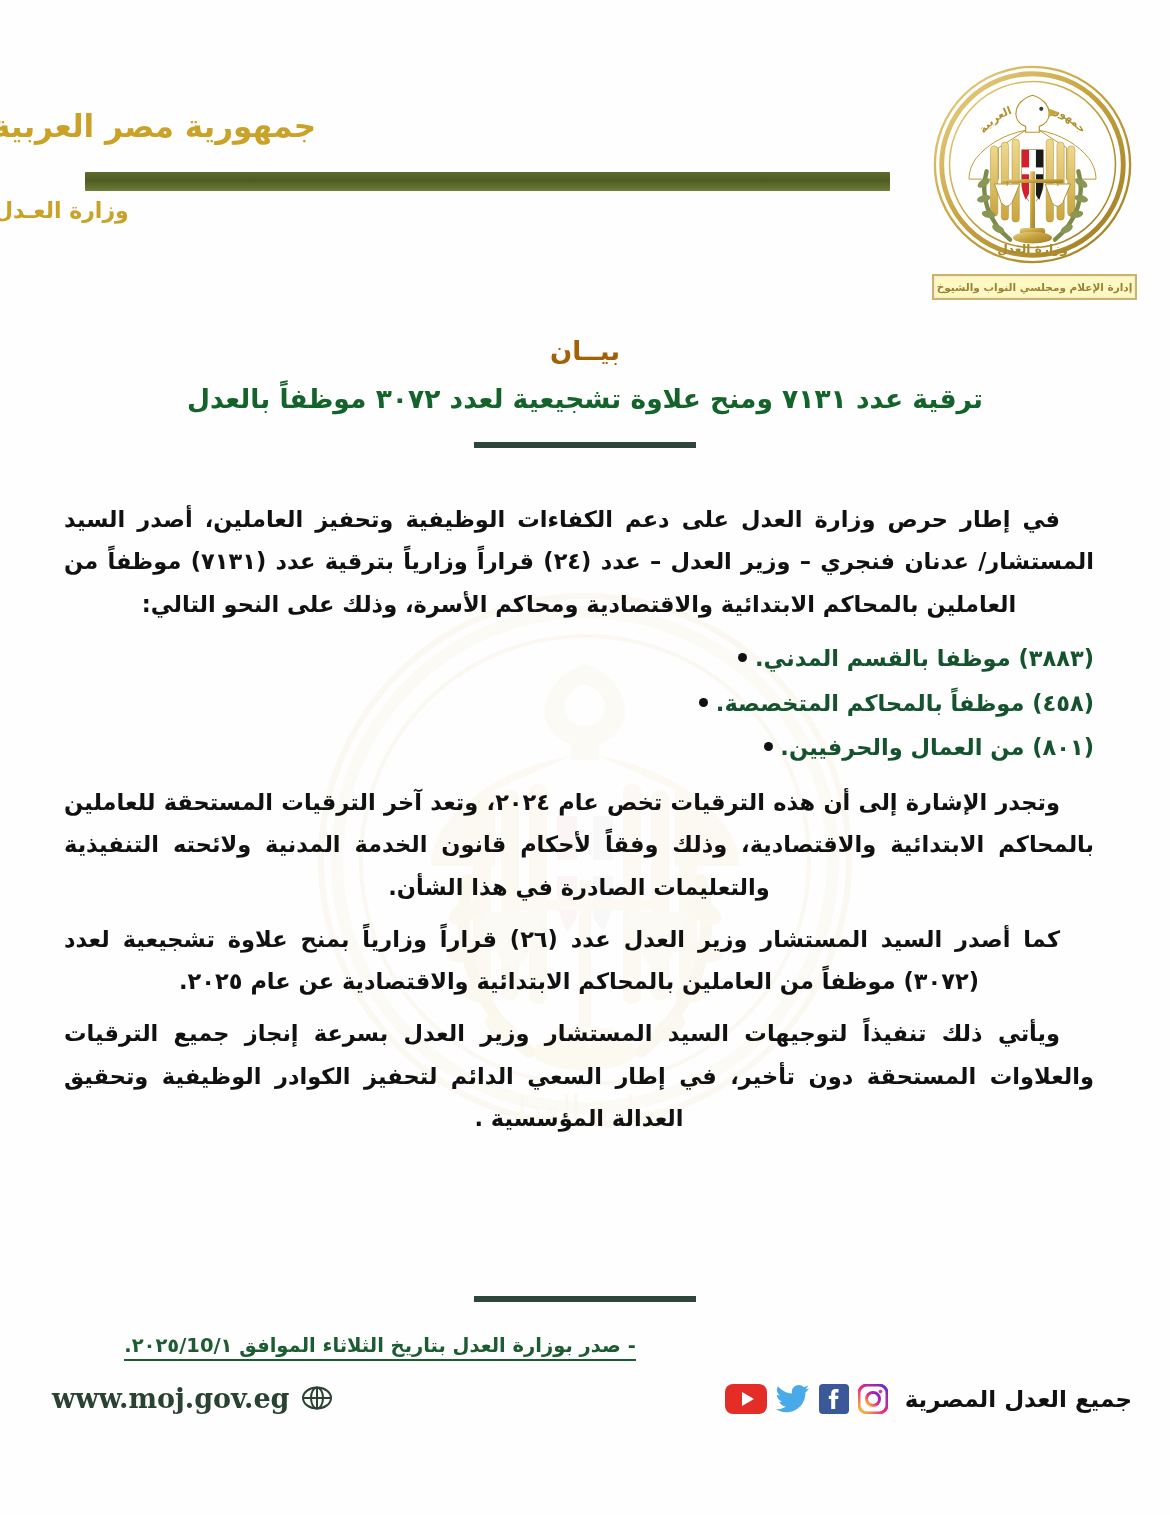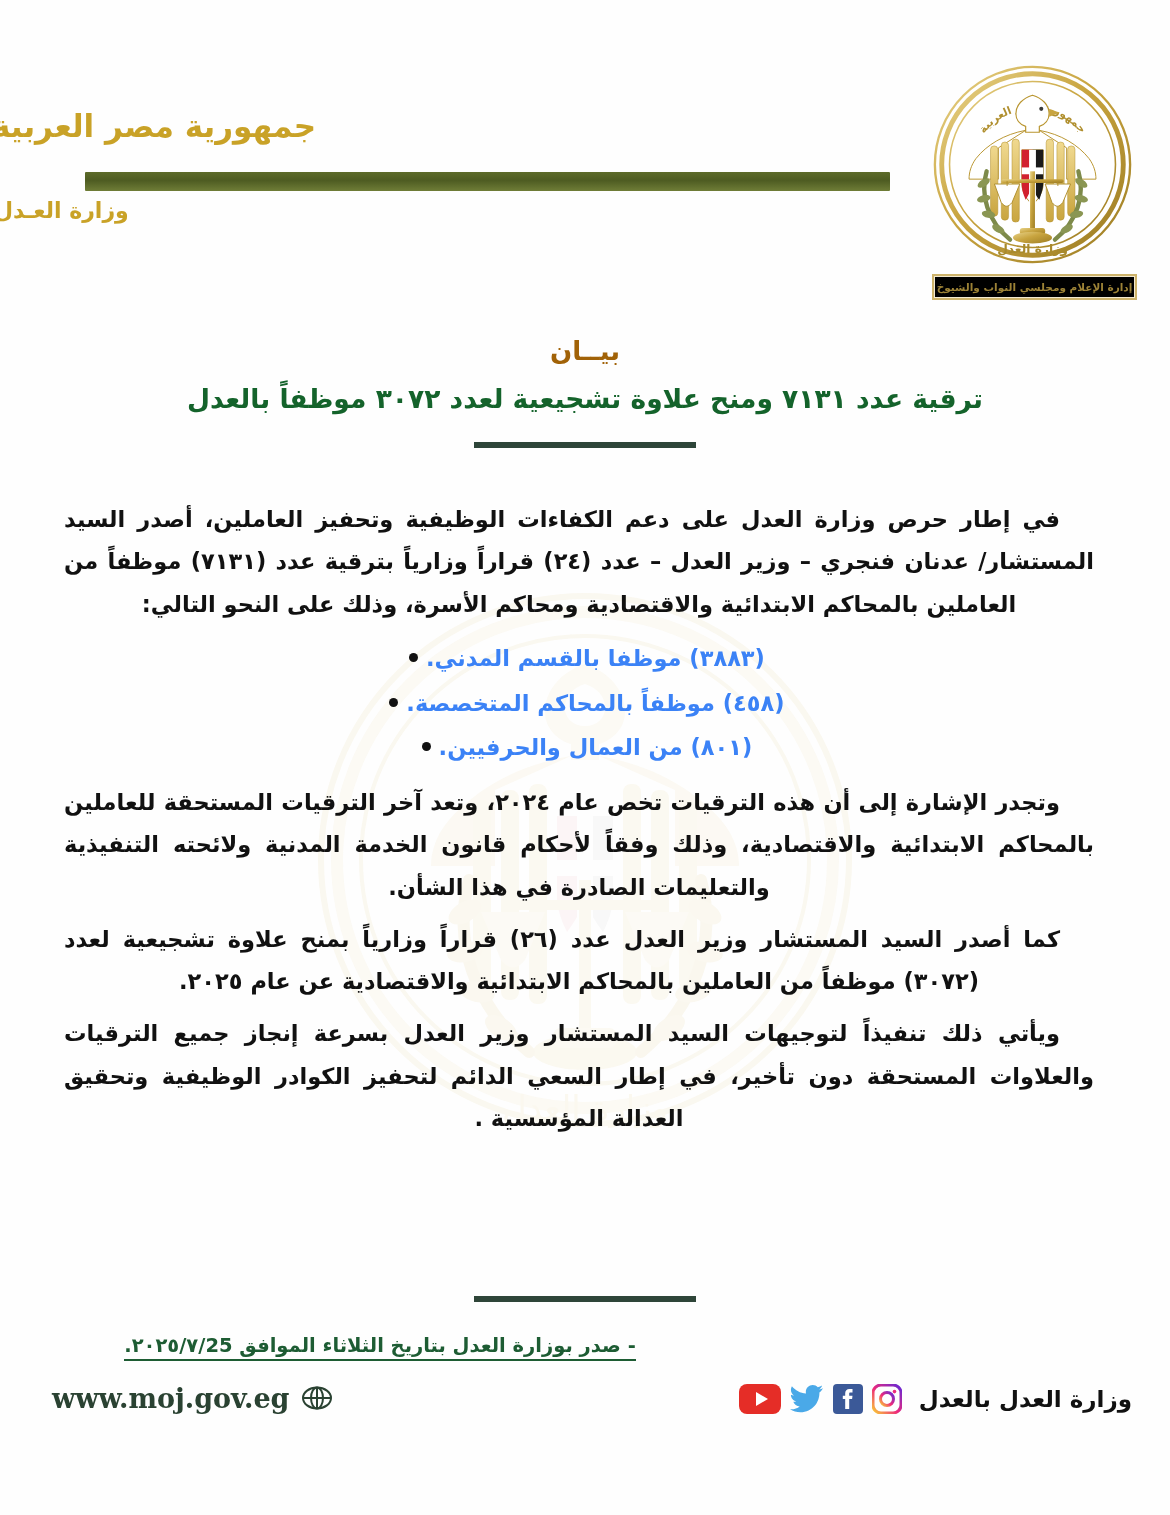--- a/index.html
+++ b/index.html
@@ -99,7 +99,7 @@
     width: 205px;
     height: 26px;
     border: 2px solid #cdb36b;
-    background: #000000;
+    background: #fef9c3;
     box-sizing: border-box;
     display: flex;
     align-items: center;

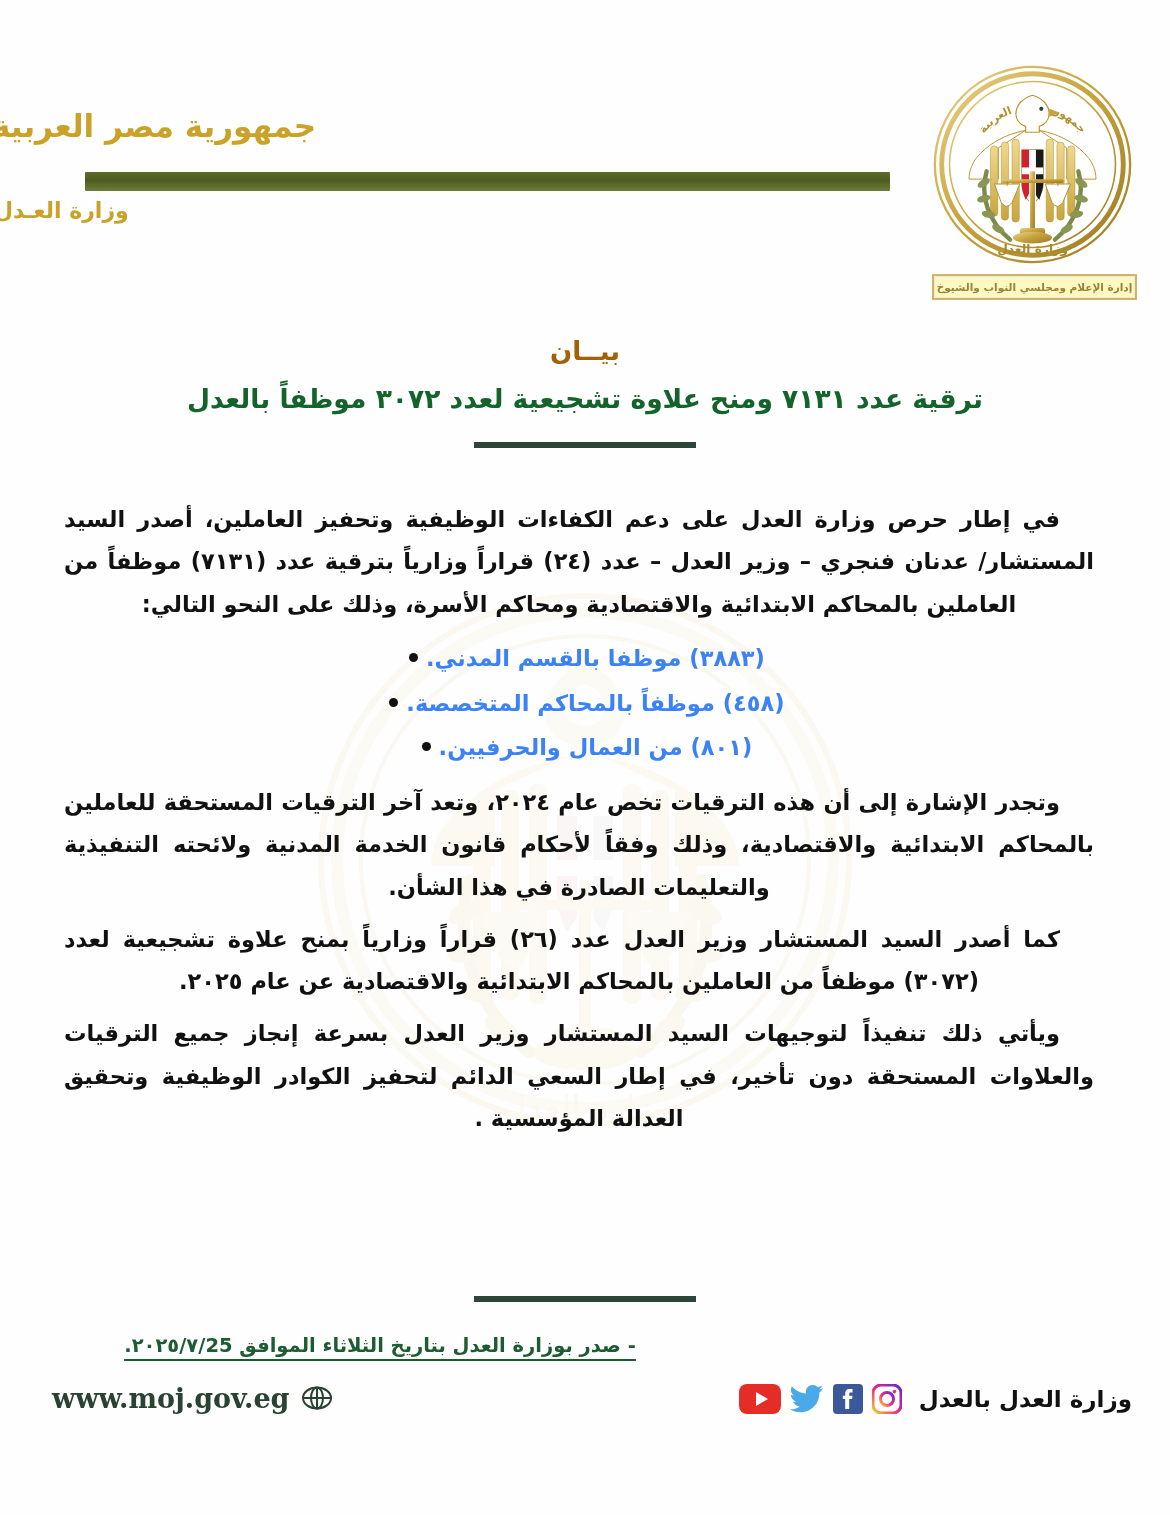--- a/index.html
+++ b/index.html
@@ -182,8 +182,8 @@
     font-size: 22.5px;
     font-weight: bold;
     line-height: 1.72;
-    color: #3b82f6;
-    text-align: center;
+    color: #14532d;
+    text-align: right;
     padding: 0;
     margin: 0 0 6px 0;
     direction: rtl;

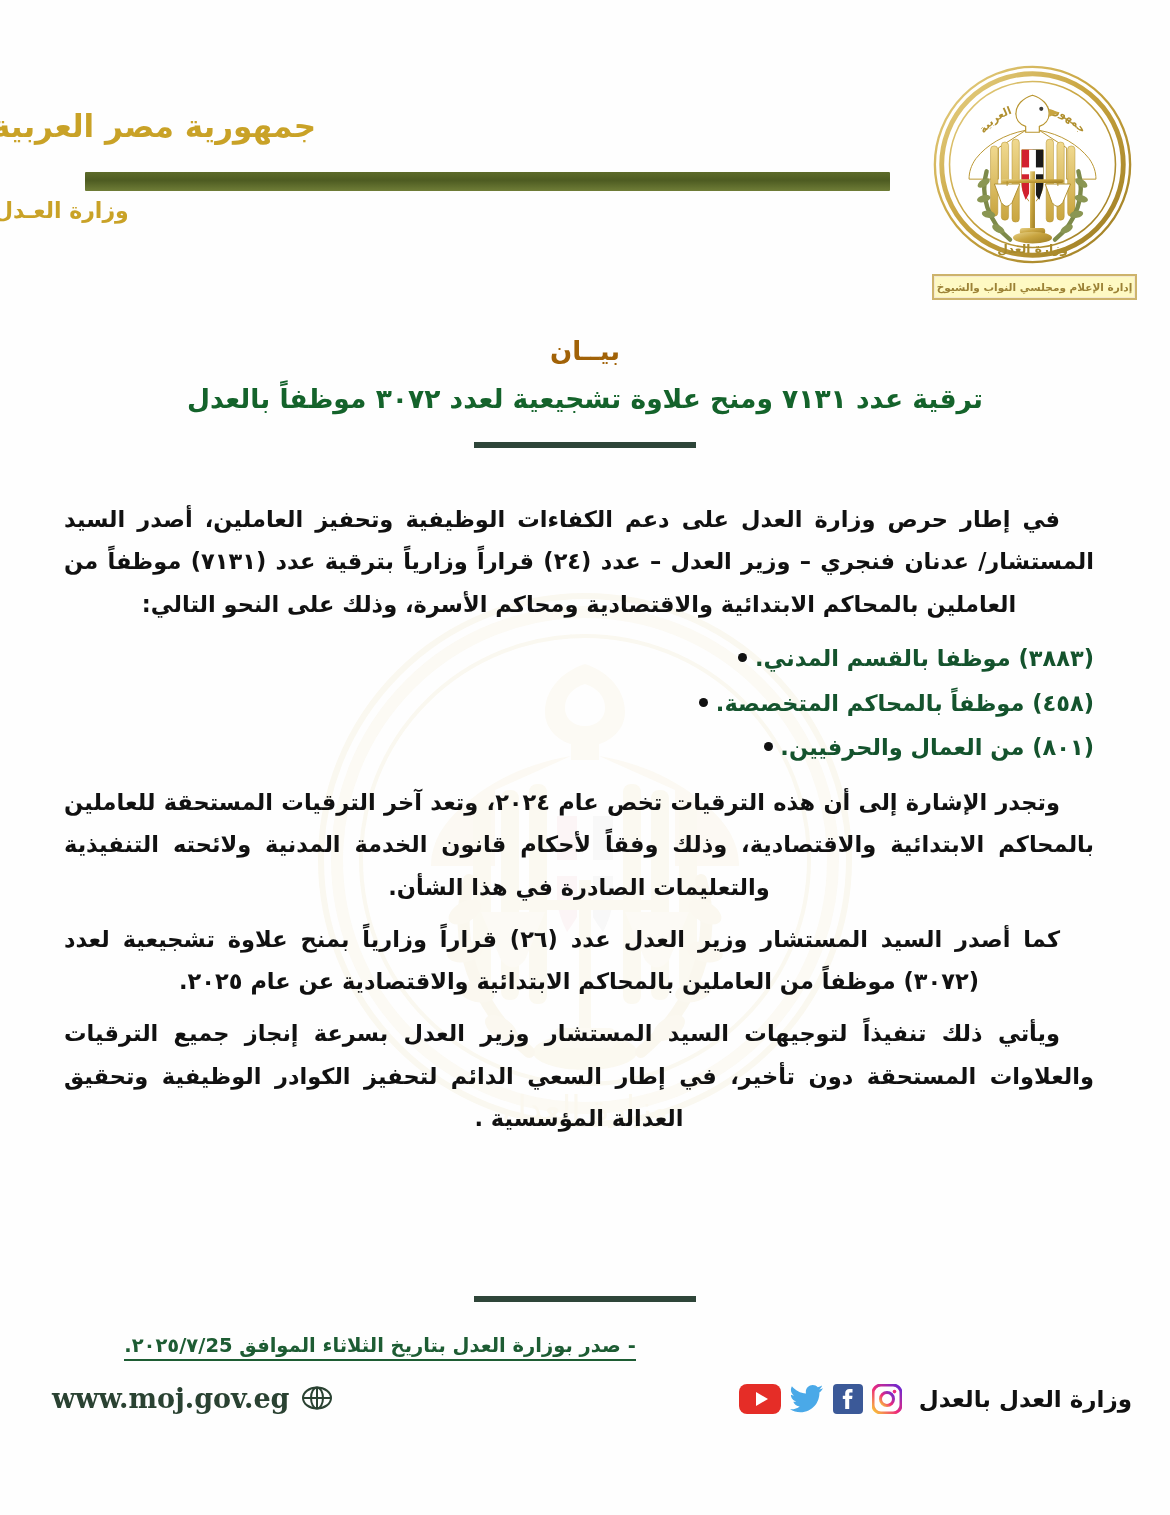--- a/index.html
+++ b/index.html
@@ -455,7 +455,7 @@
   </div>
 
   <div class="date-line">
-    <span>- صدر بوزارة العدل بتاريخ الثلاثاء الموافق ٢٠٢٥/٧/25.</span>
+    <span>- صدر بوزارة العدل بتاريخ الثلاثاء الموافق ٢٠٢٥/10/١.</span>
   </div>
 
   <div class="footer">

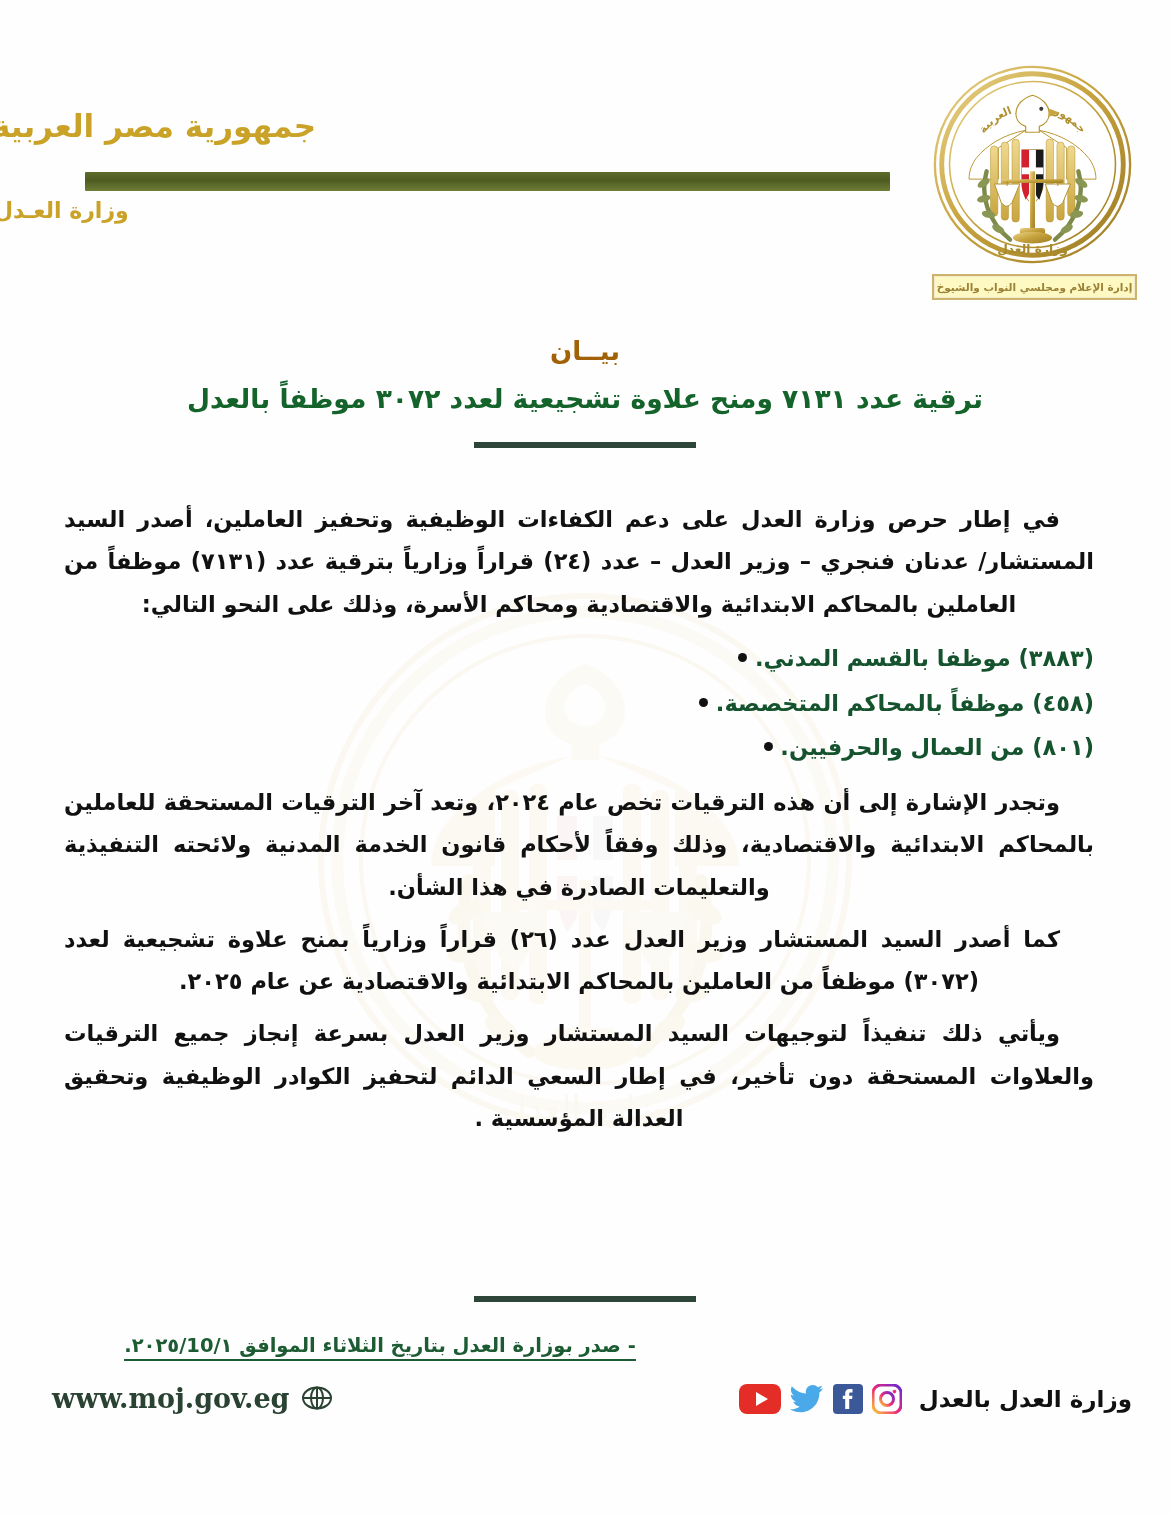--- a/index.html
+++ b/index.html
@@ -473,7 +473,7 @@
     </div>
 
     <div class="footer-right">
-      <span class="ministry-handle">وزارة العدل بالعدل</span>
+      <span class="ministry-handle">جميع العدل المصرية</span>
       <span class="social-icons">
         <span>
           <svg width="42" height="30" viewBox="0 0 42 30" aria-hidden="true">

